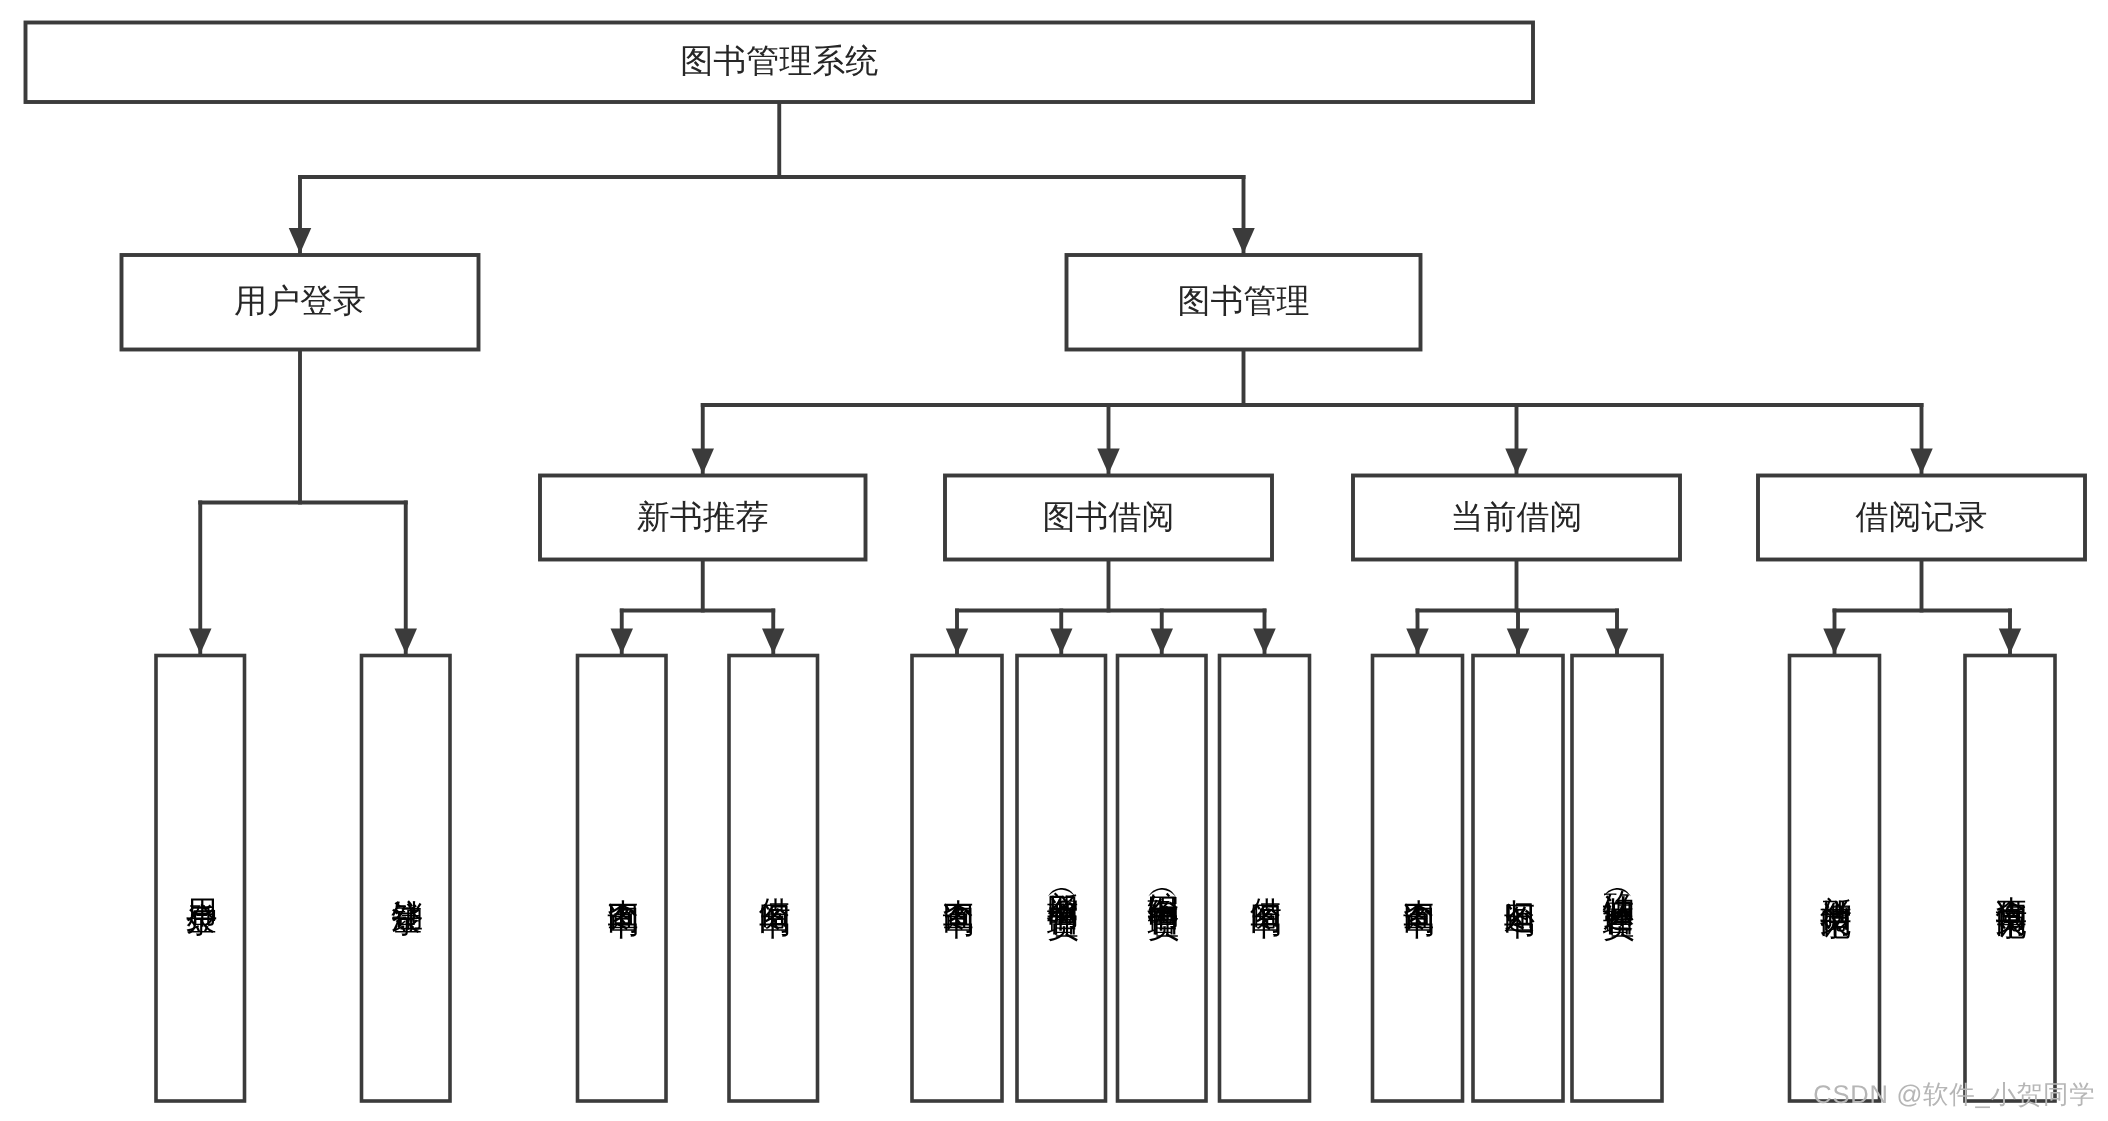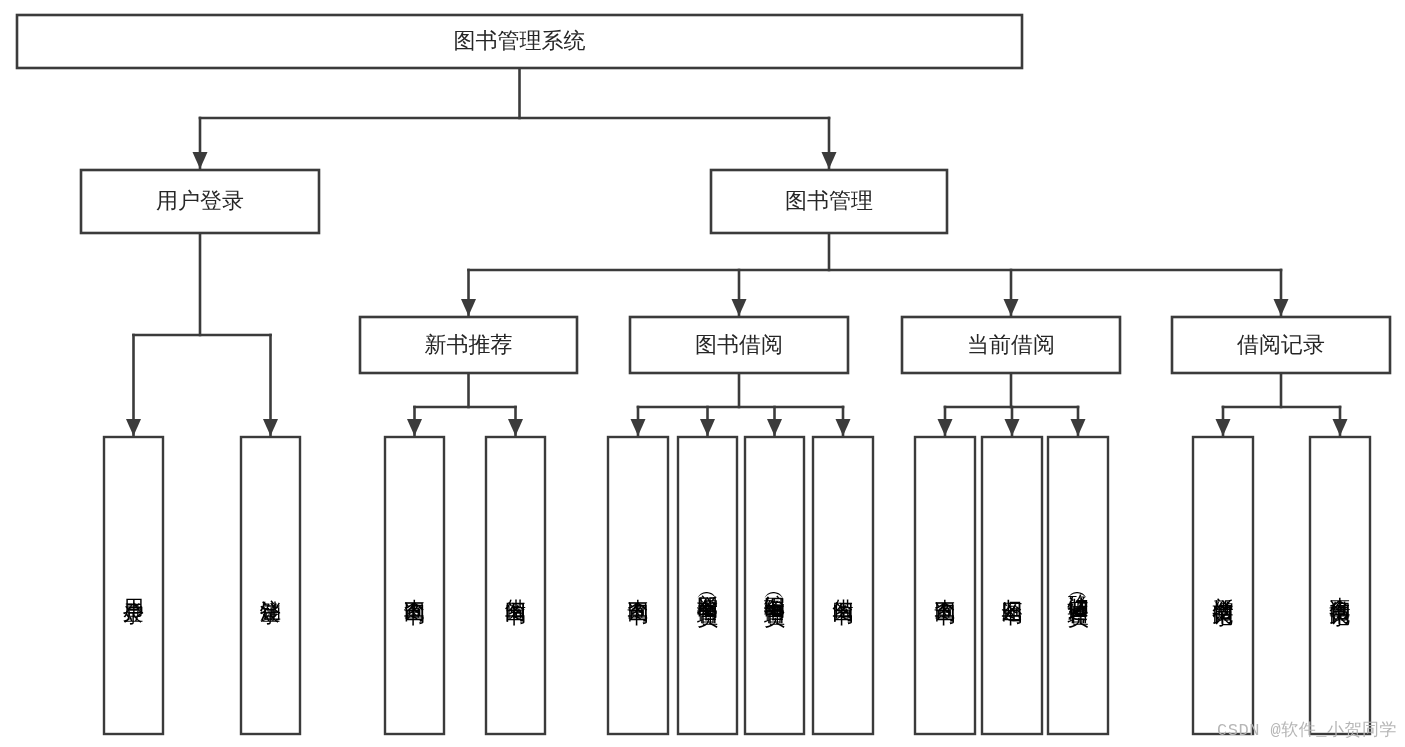--- a/index.html
+++ b/index.html
@@ -66,7 +66,7 @@
     position: absolute;
     right: 8px;
     bottom: 6px;
-    font-family: Liberation Mono, monospace;
+    font-family: Liberation Sans, sans-serif;
     font-size: 17px;
     color: #b6b6b6;
     letter-spacing: 0.5px;

